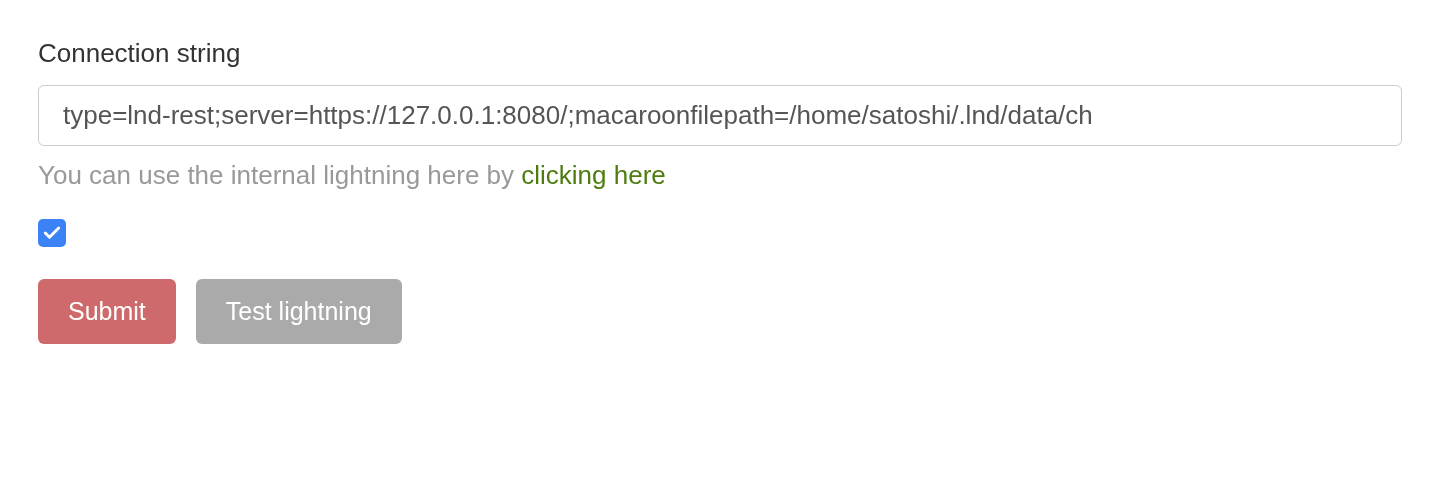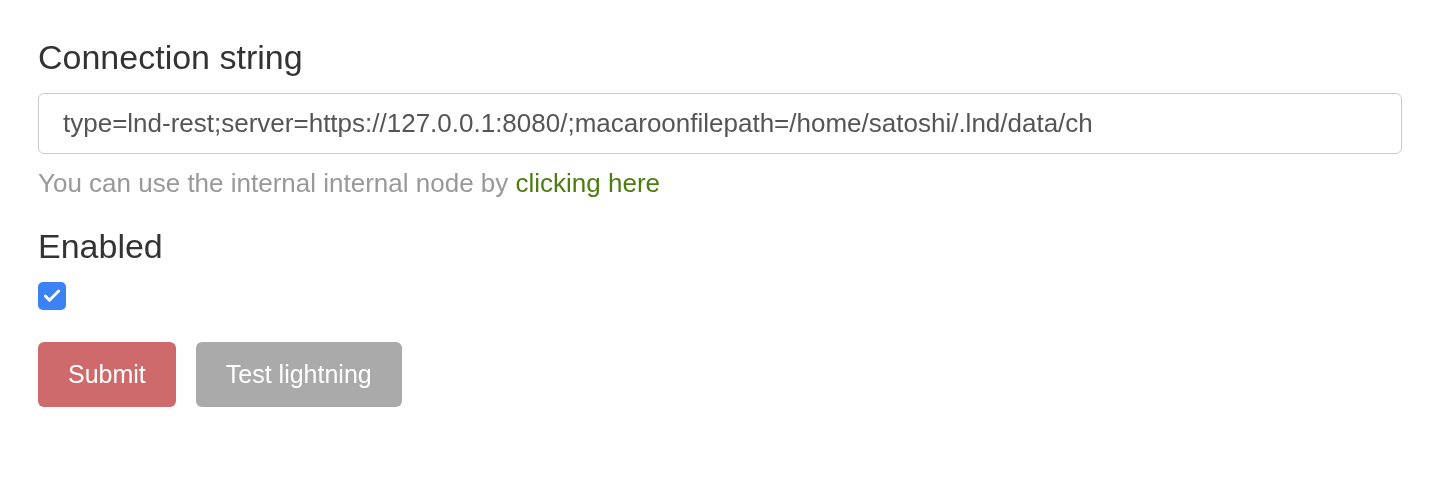--- a/index.html
+++ b/index.html
@@ -17,7 +17,7 @@
       margin-bottom: 28px;
     }
     .label {
-      font-size: 34px;
+      font-size: 26px;
       color: #333;
       font-weight: 400;
       margin-bottom: 16px;

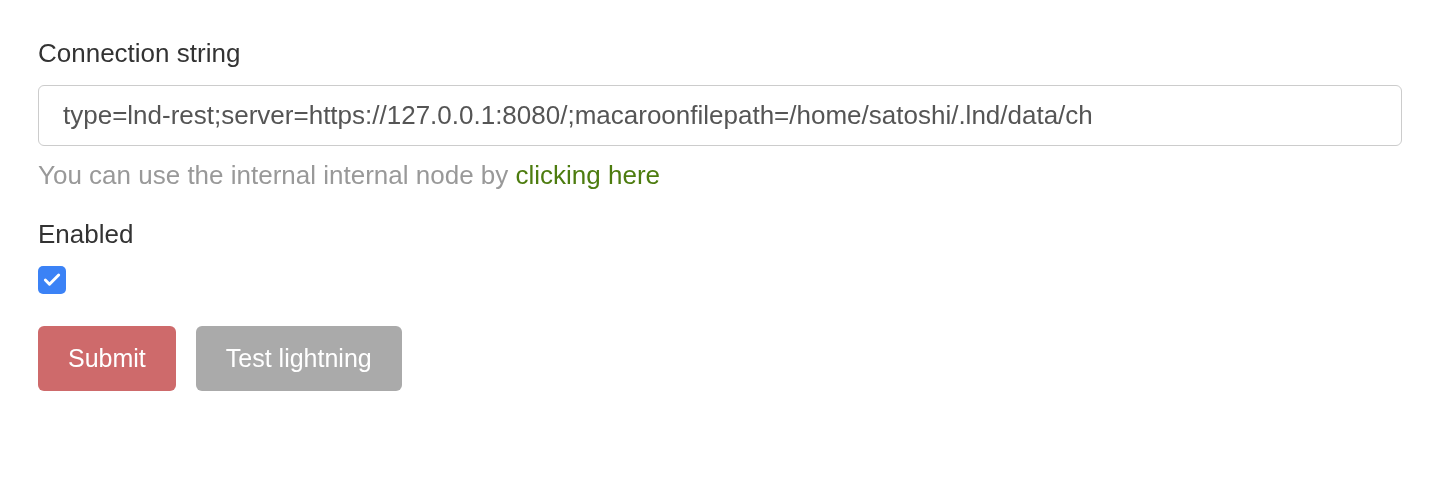--- a/index.html
+++ b/index.html
@@ -87,7 +87,7 @@
   <label class="label">Connection string</label>
   <input type="text" class="text-input" value="type=lnd-rest;server=https://127.0.0.1:8080/;macaroonfilepath=/home/satoshi/.lnd/data/ch" style="">
   <div class="help-text">
-    <span>You can use the internal internal node by </span><a class="help-link">clicking here</a>
+    <span>You can use the internal lightning here by </span><a class="help-link">clicking here</a>
   </div>
 </div>
 

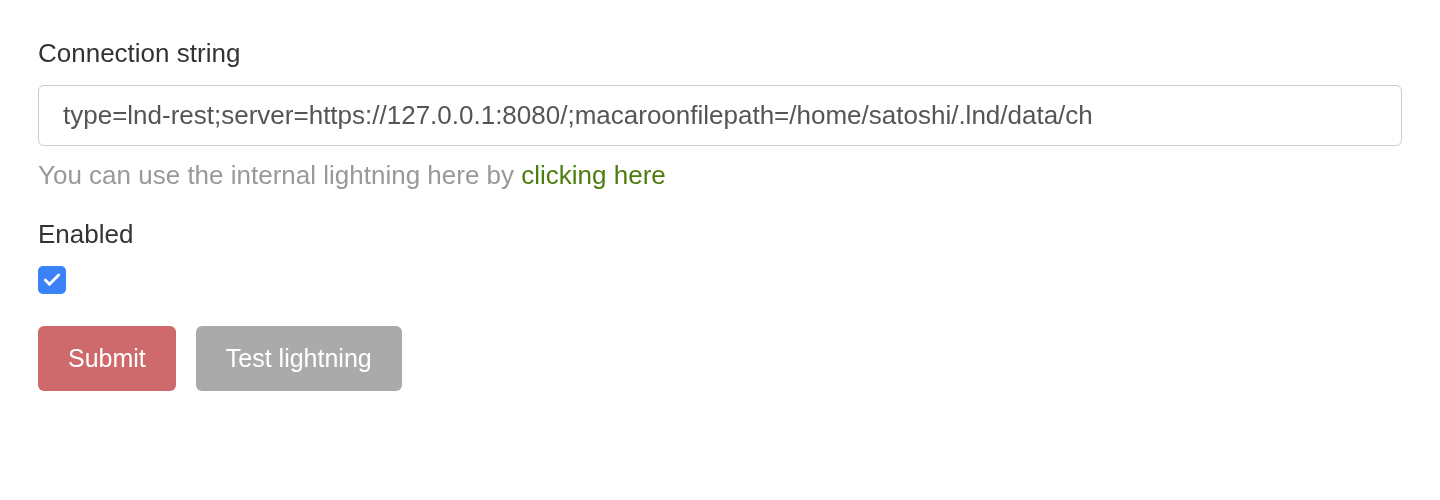--- a/index.html
+++ b/index.html
@@ -92,7 +92,6 @@
 </div>
 
 <div class="form-group">
-  <label class="label">Enabled</label>
   <div class="checkbox-wrapper">
     <svg viewBox="0 0 24 24" fill="none" stroke="#ffffff" stroke-width="3.5" stroke-linecap="round" stroke-linejoin="round">
       <polyline points="20 6 9 17 4 12"></polyline>

